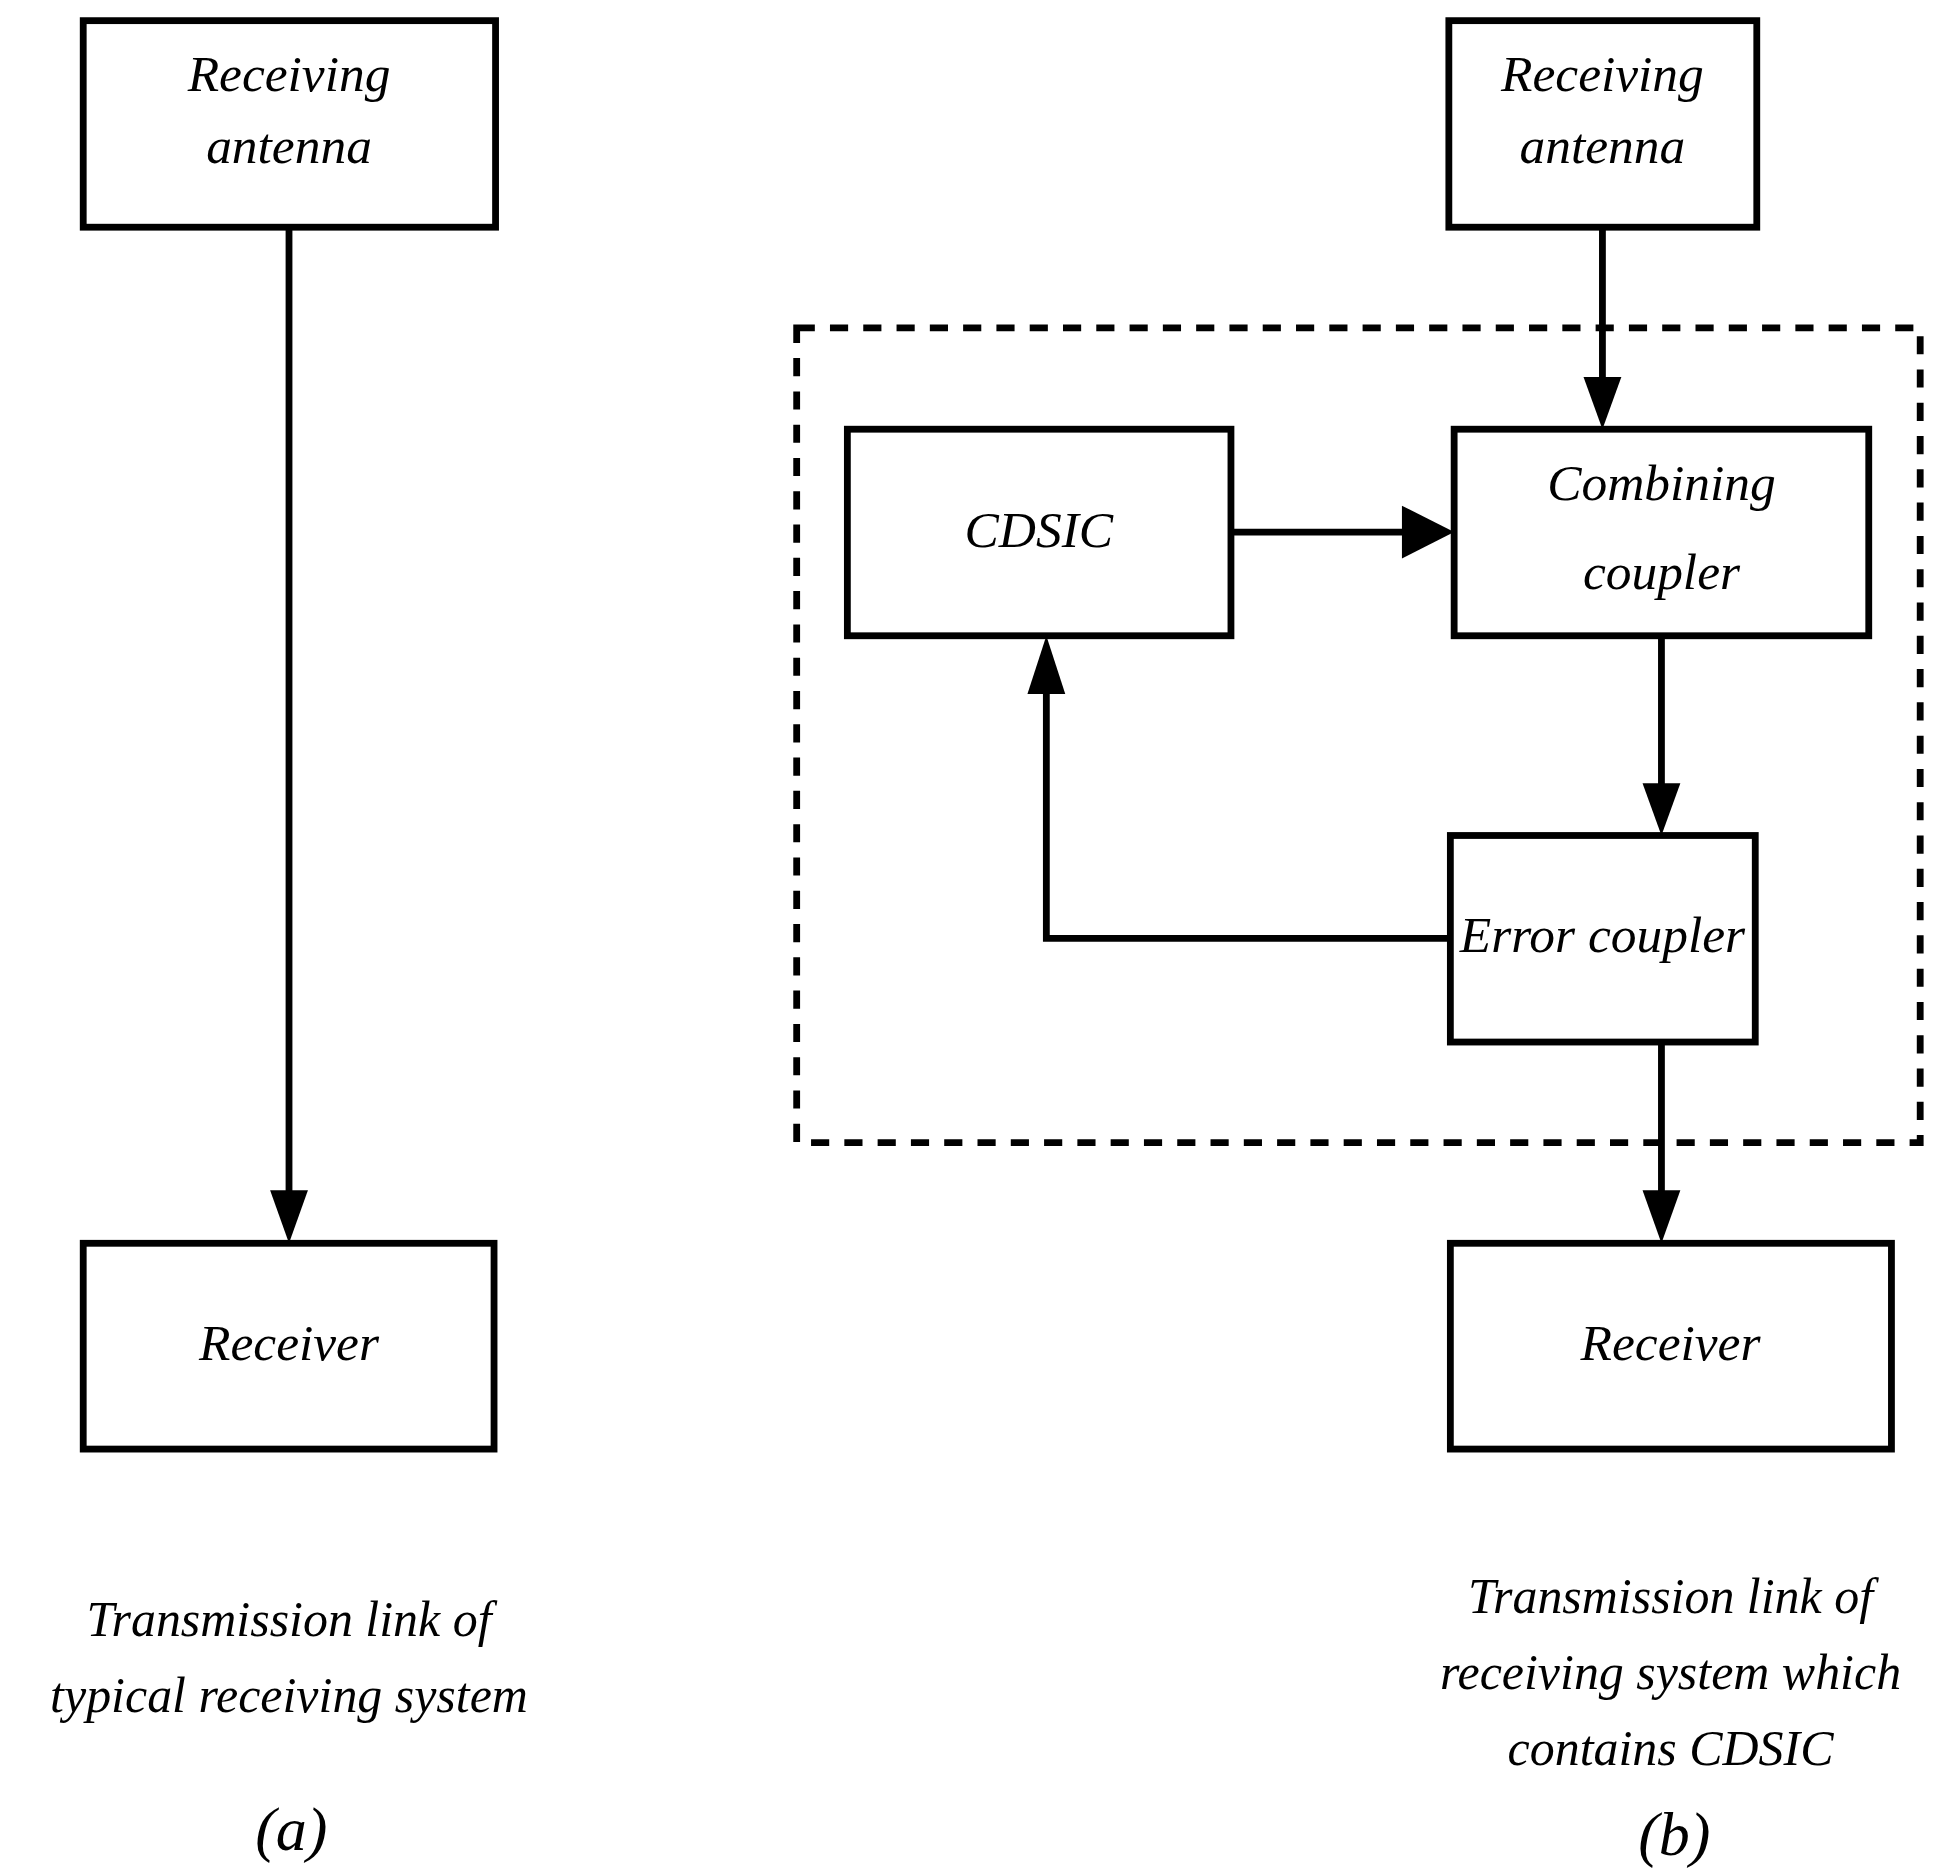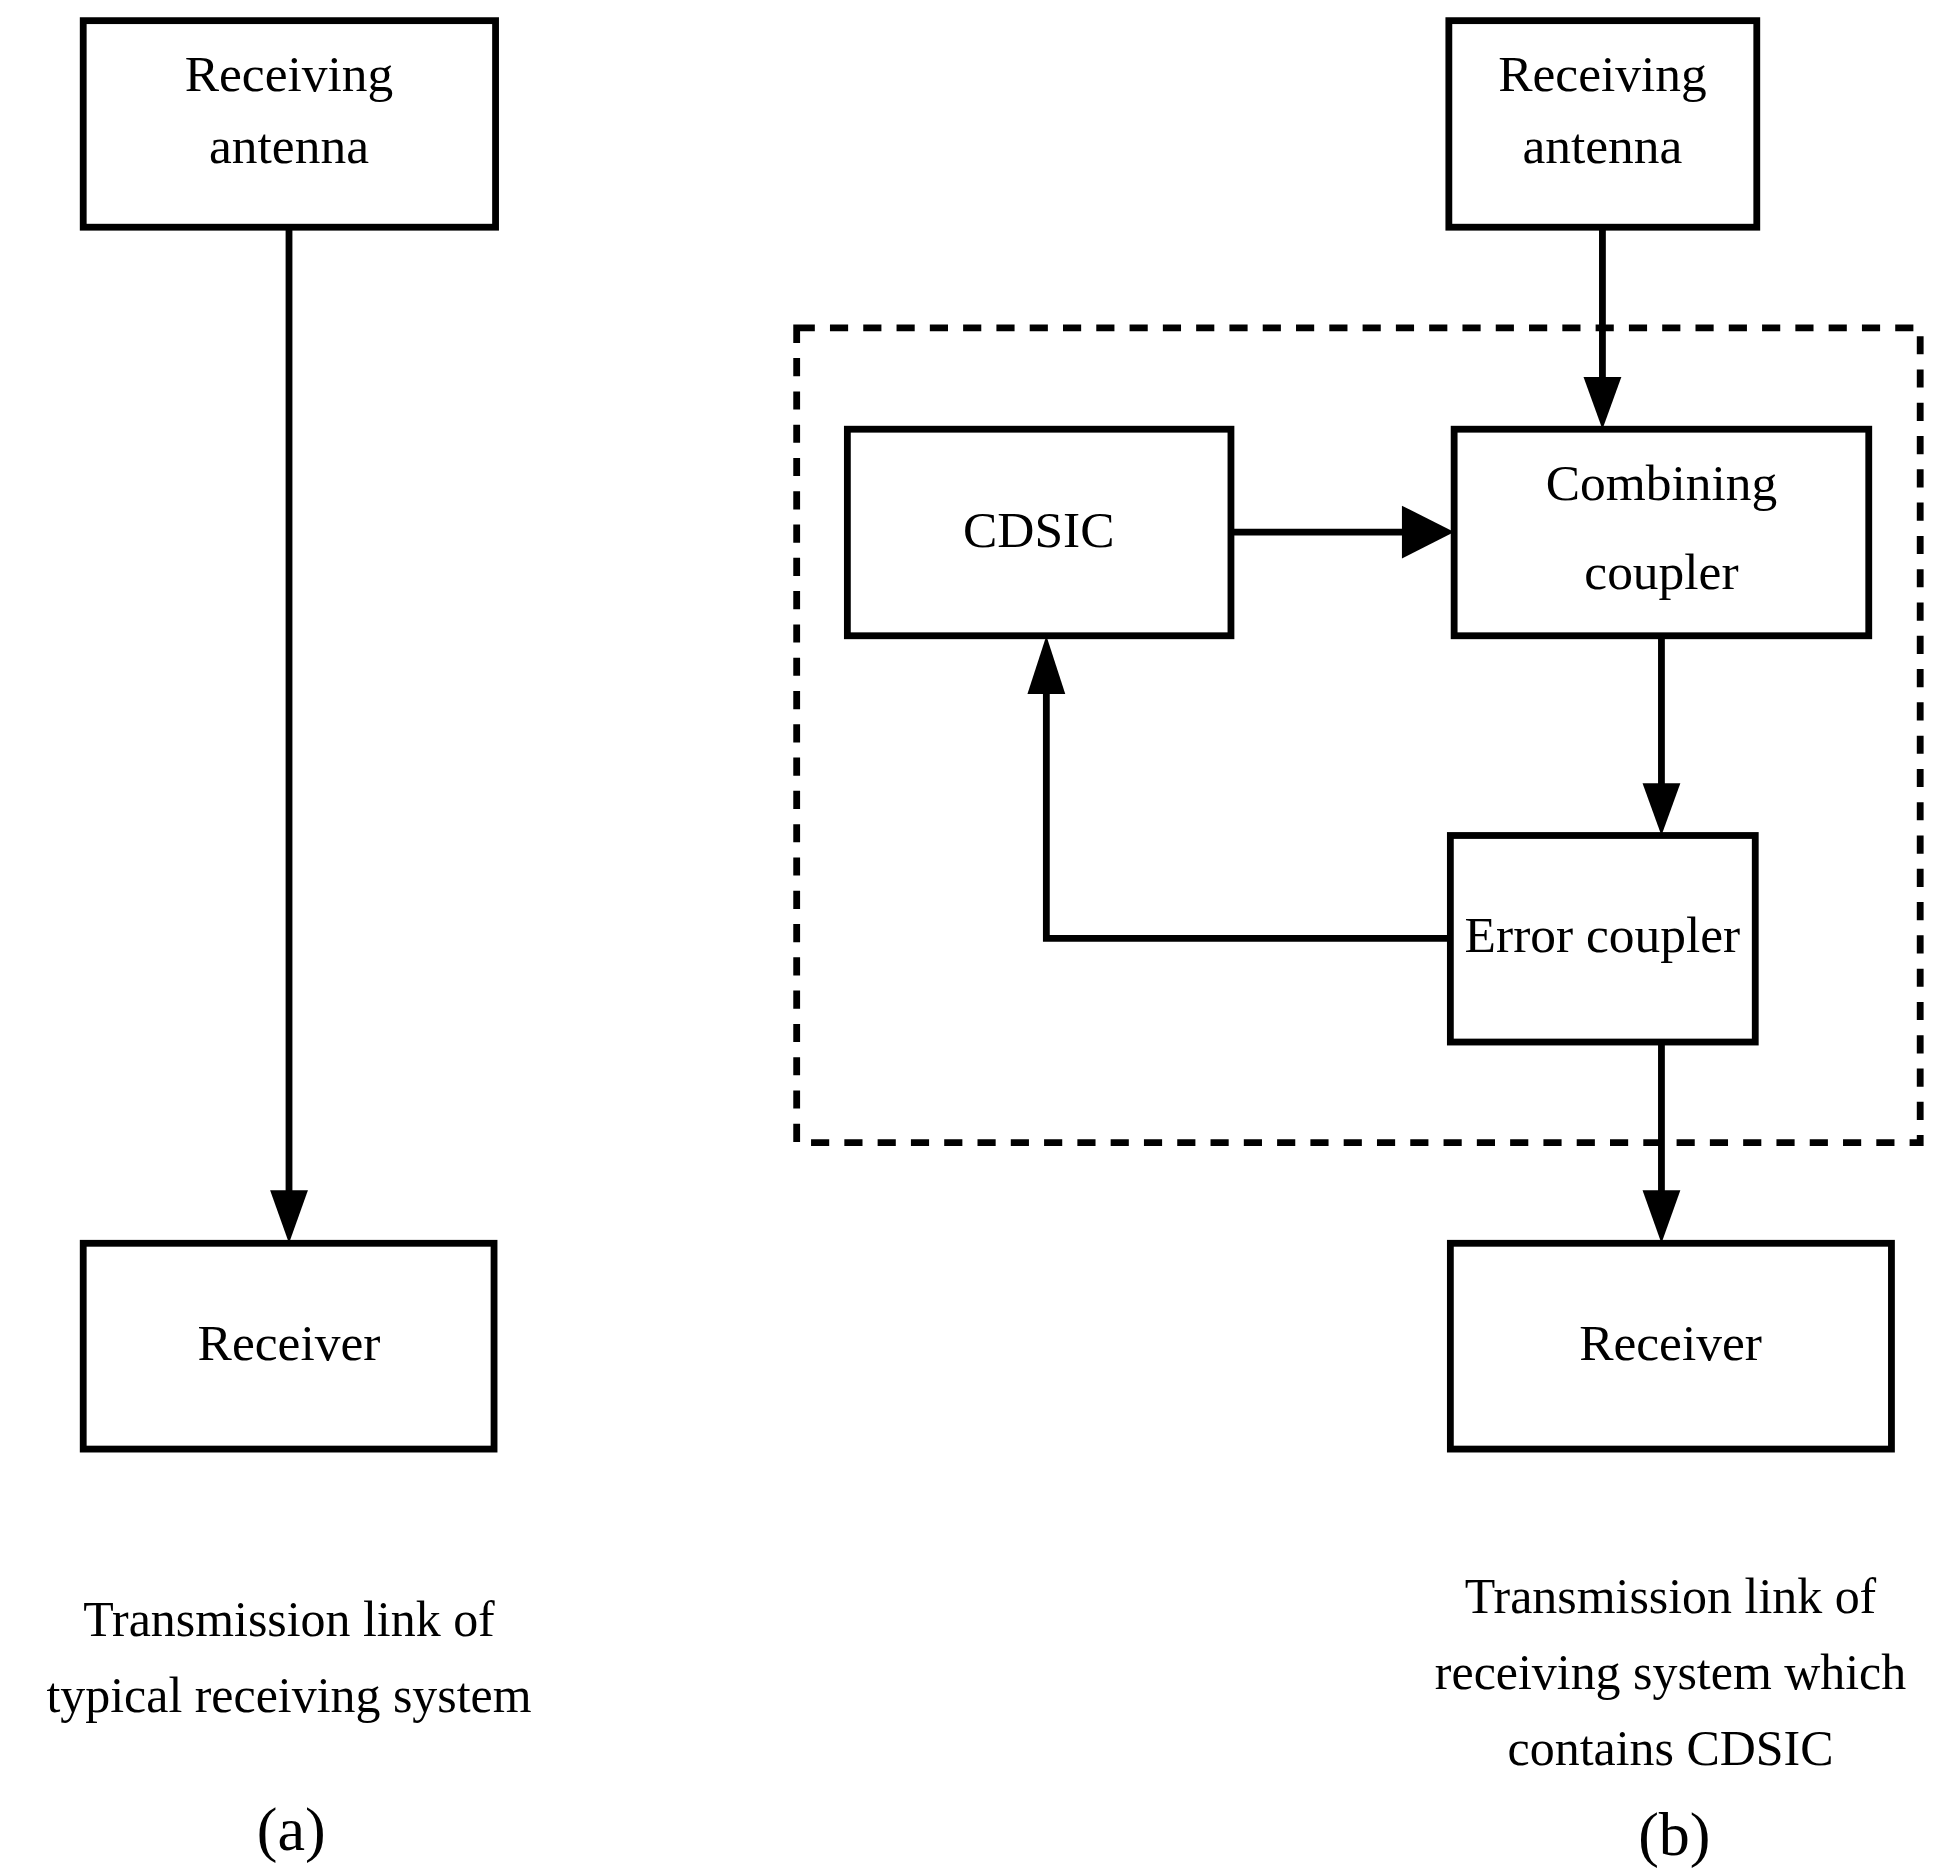--- a/index.html
+++ b/index.html
@@ -18,6 +18,7 @@
     position: relative;
     width: 1955px;
     height: 1653px;
+    font-style: italic;
   }
   svg.figure-canvas {
     position: absolute;

